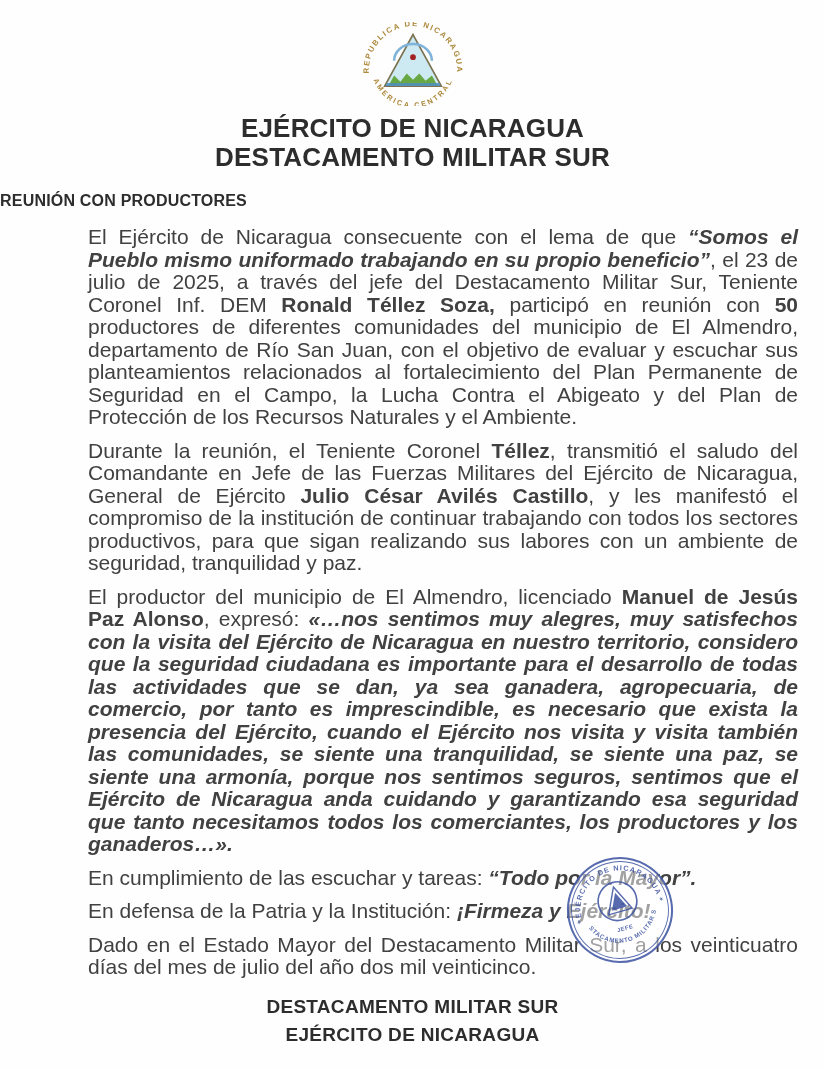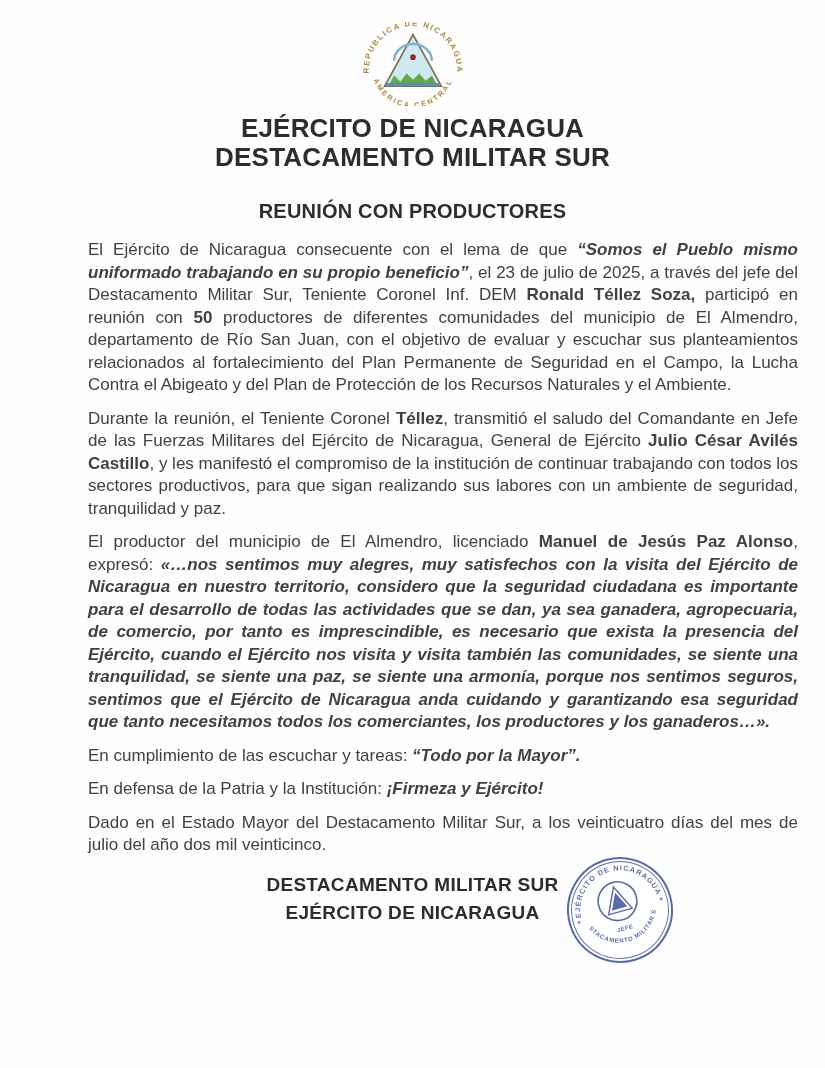--- a/index.html
+++ b/index.html
@@ -18,7 +18,7 @@
     text-decoration:underline;text-decoration-thickness:2px;text-underline-offset:3px;
     letter-spacing:.2px;
   }
-  .subject{margin-top:28px;text-align:center;font-size:20px;font-weight:700;color:#2d2d2d;letter-spacing:.2px;}
+  .subject{margin-top:20px;text-align:left;font-size:16px;font-weight:700;color:#2d2d2d;letter-spacing:.2px;}
   .body-block{
     margin:16px 27px 0 88px;font-size:17px;line-height:22.5px;
     color:#414141;text-align:justify;

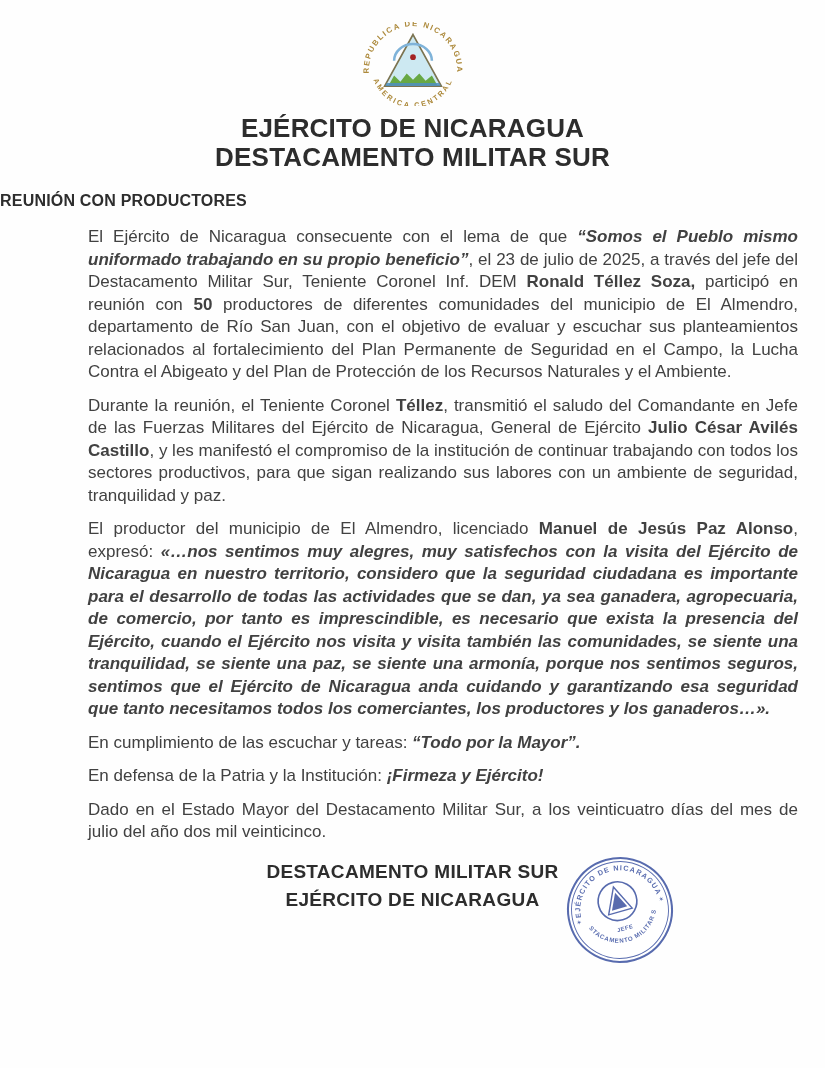--- a/index.html
+++ b/index.html
@@ -20,7 +20,7 @@
   }
   .subject{margin-top:20px;text-align:left;font-size:16px;font-weight:700;color:#2d2d2d;letter-spacing:.2px;}
   .body-block{
-    margin:16px 27px 0 88px;font-size:17px;line-height:22.5px;
+    margin:16px 27px 0 88px;font-size:21px;line-height:22.5px;
     color:#414141;text-align:justify;
   }
   .body-block p{margin:0 0 11px;}

